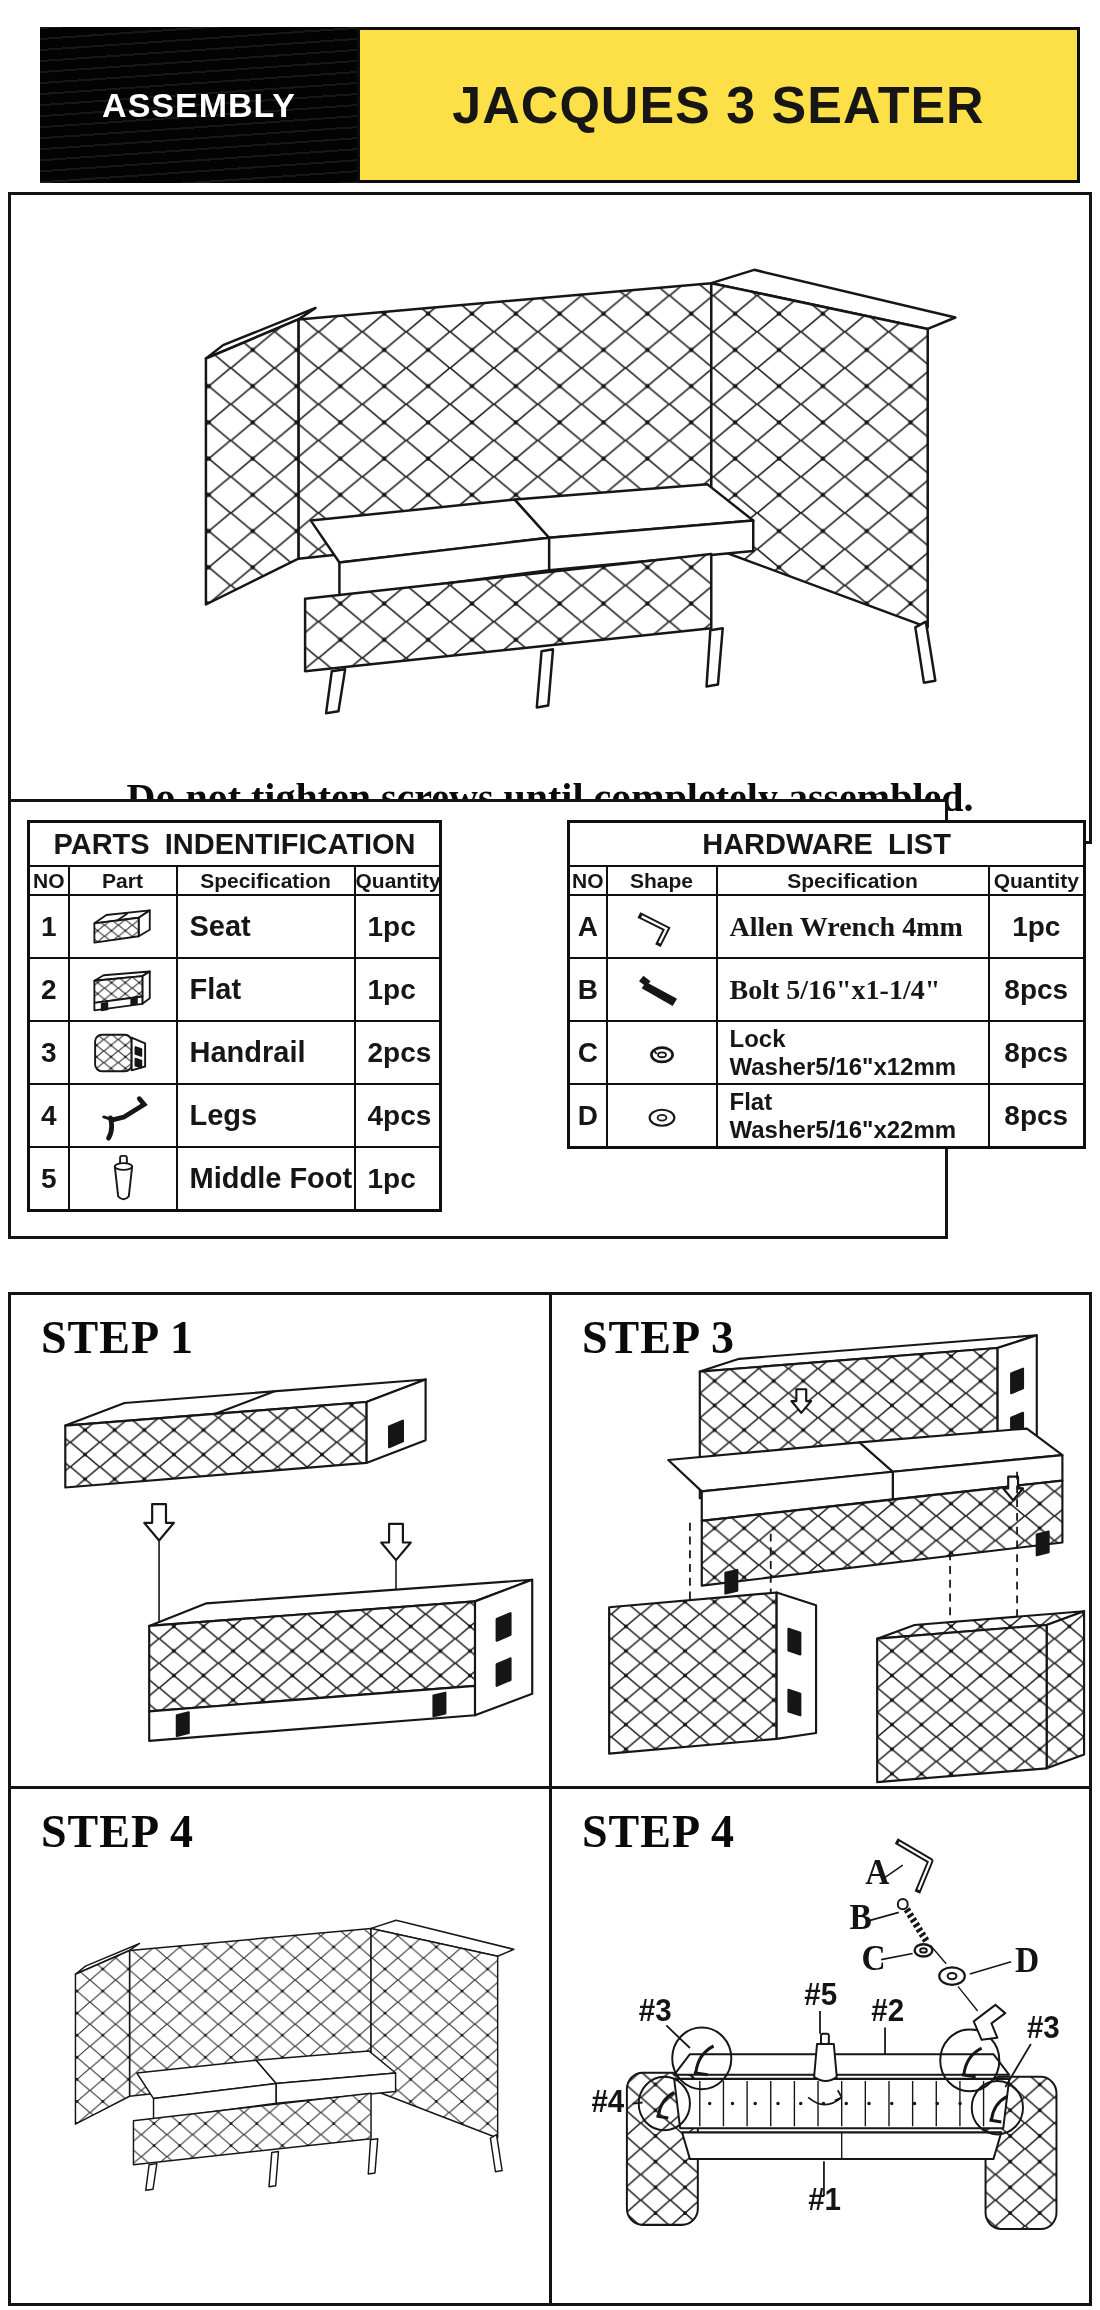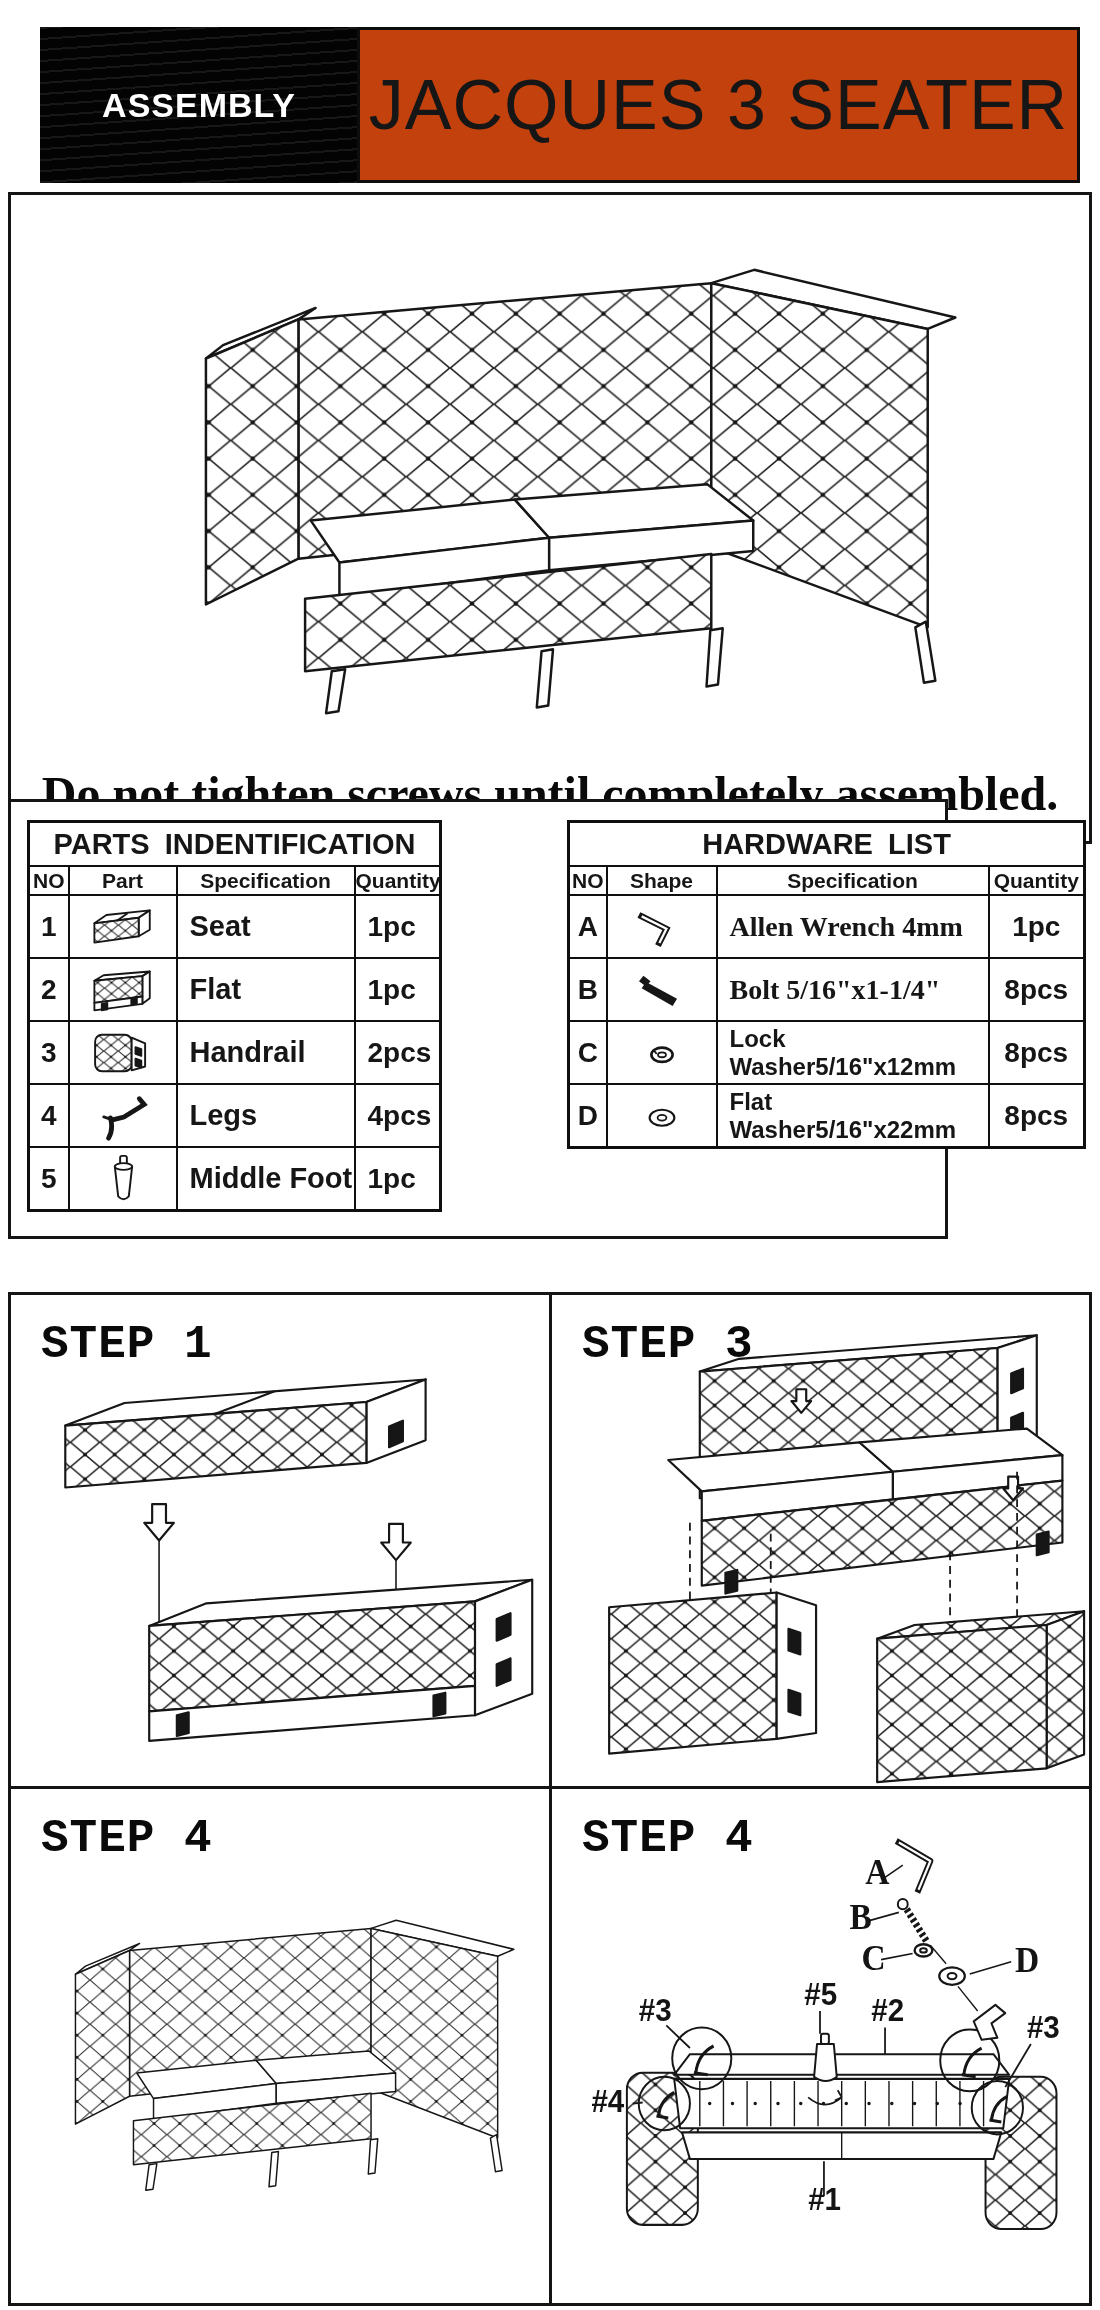--- a/index.html
+++ b/index.html
@@ -17,8 +17,8 @@
     font-weight:bold;font-size:34px;letter-spacing:1px;line-height:1.3;gap:19px;
   }
   .title-box{
-    left:357px;top:27px;width:723px;height:156px;border:3px solid #0d0d0d;background:#c2410c;
-    display:flex;align-items:center;justify-content:center;font-weight:normal;font-size:70px;letter-spacing:1px;
+    left:357px;top:27px;width:723px;height:156px;border:3px solid #0d0d0d;background:#fde047;
+    display:flex;align-items:center;justify-content:center;font-weight:bold;font-size:52px;letter-spacing:1px;
   }
 
   

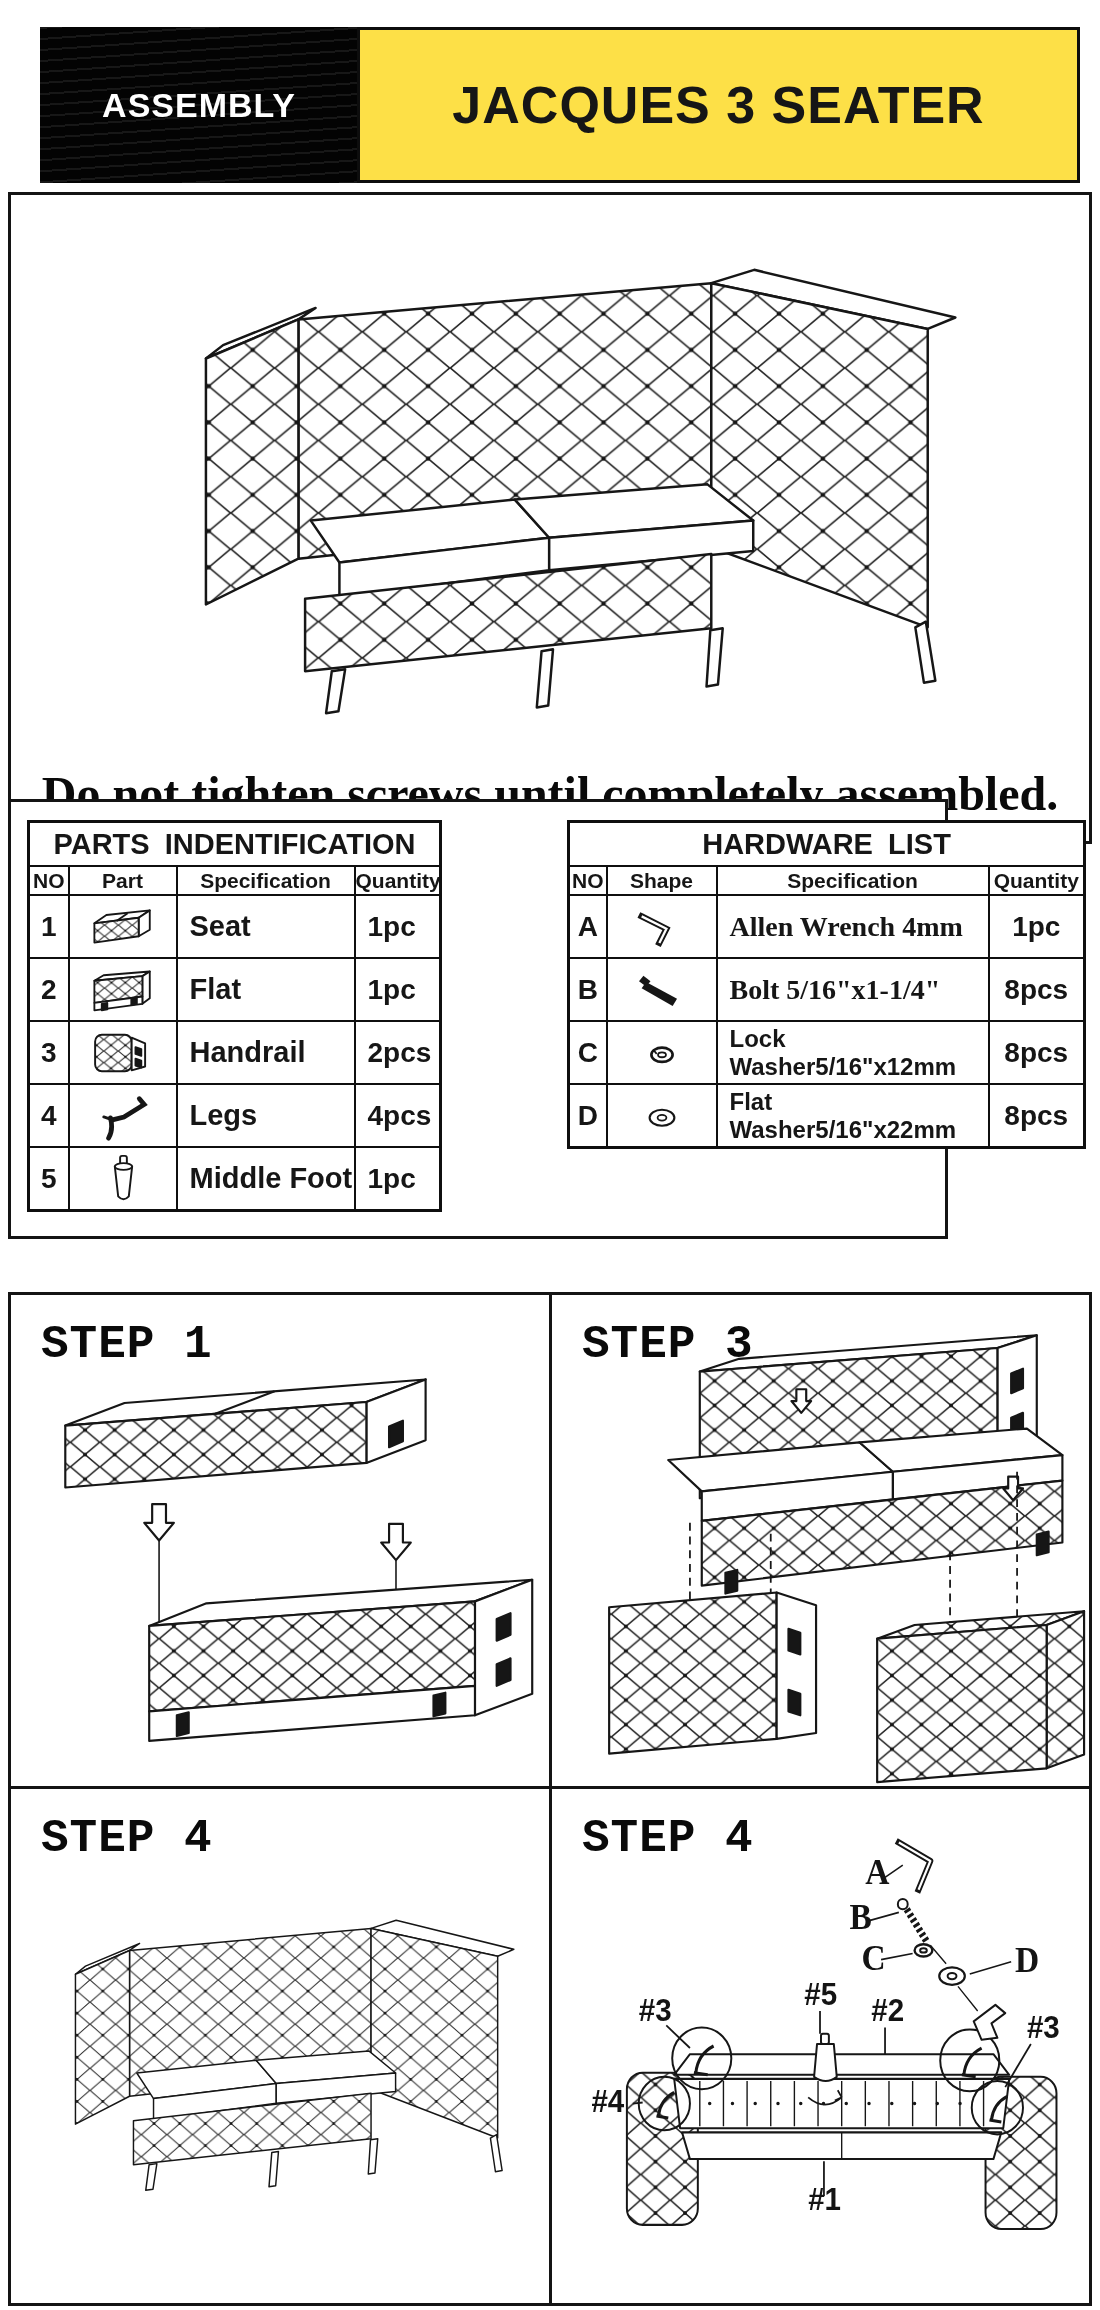--- a/index.html
+++ b/index.html
@@ -25,7 +25,7 @@
   .main-box{left:8px;top:192px;width:1084px;height:652px;border:3px solid #141414;background:#fff;}
   .notice{
     position:absolute;left:0;right:0;bottom:20px;text-align:center;
-    font-family:"Liberation Serif",serif;font-weight:bold;font-size:48px;color:#0a0a0a;
+    font-family:"Liberation Serif",serif;font-weight:bold;font-size:40px;color:#0a0a0a;
   }
 
   

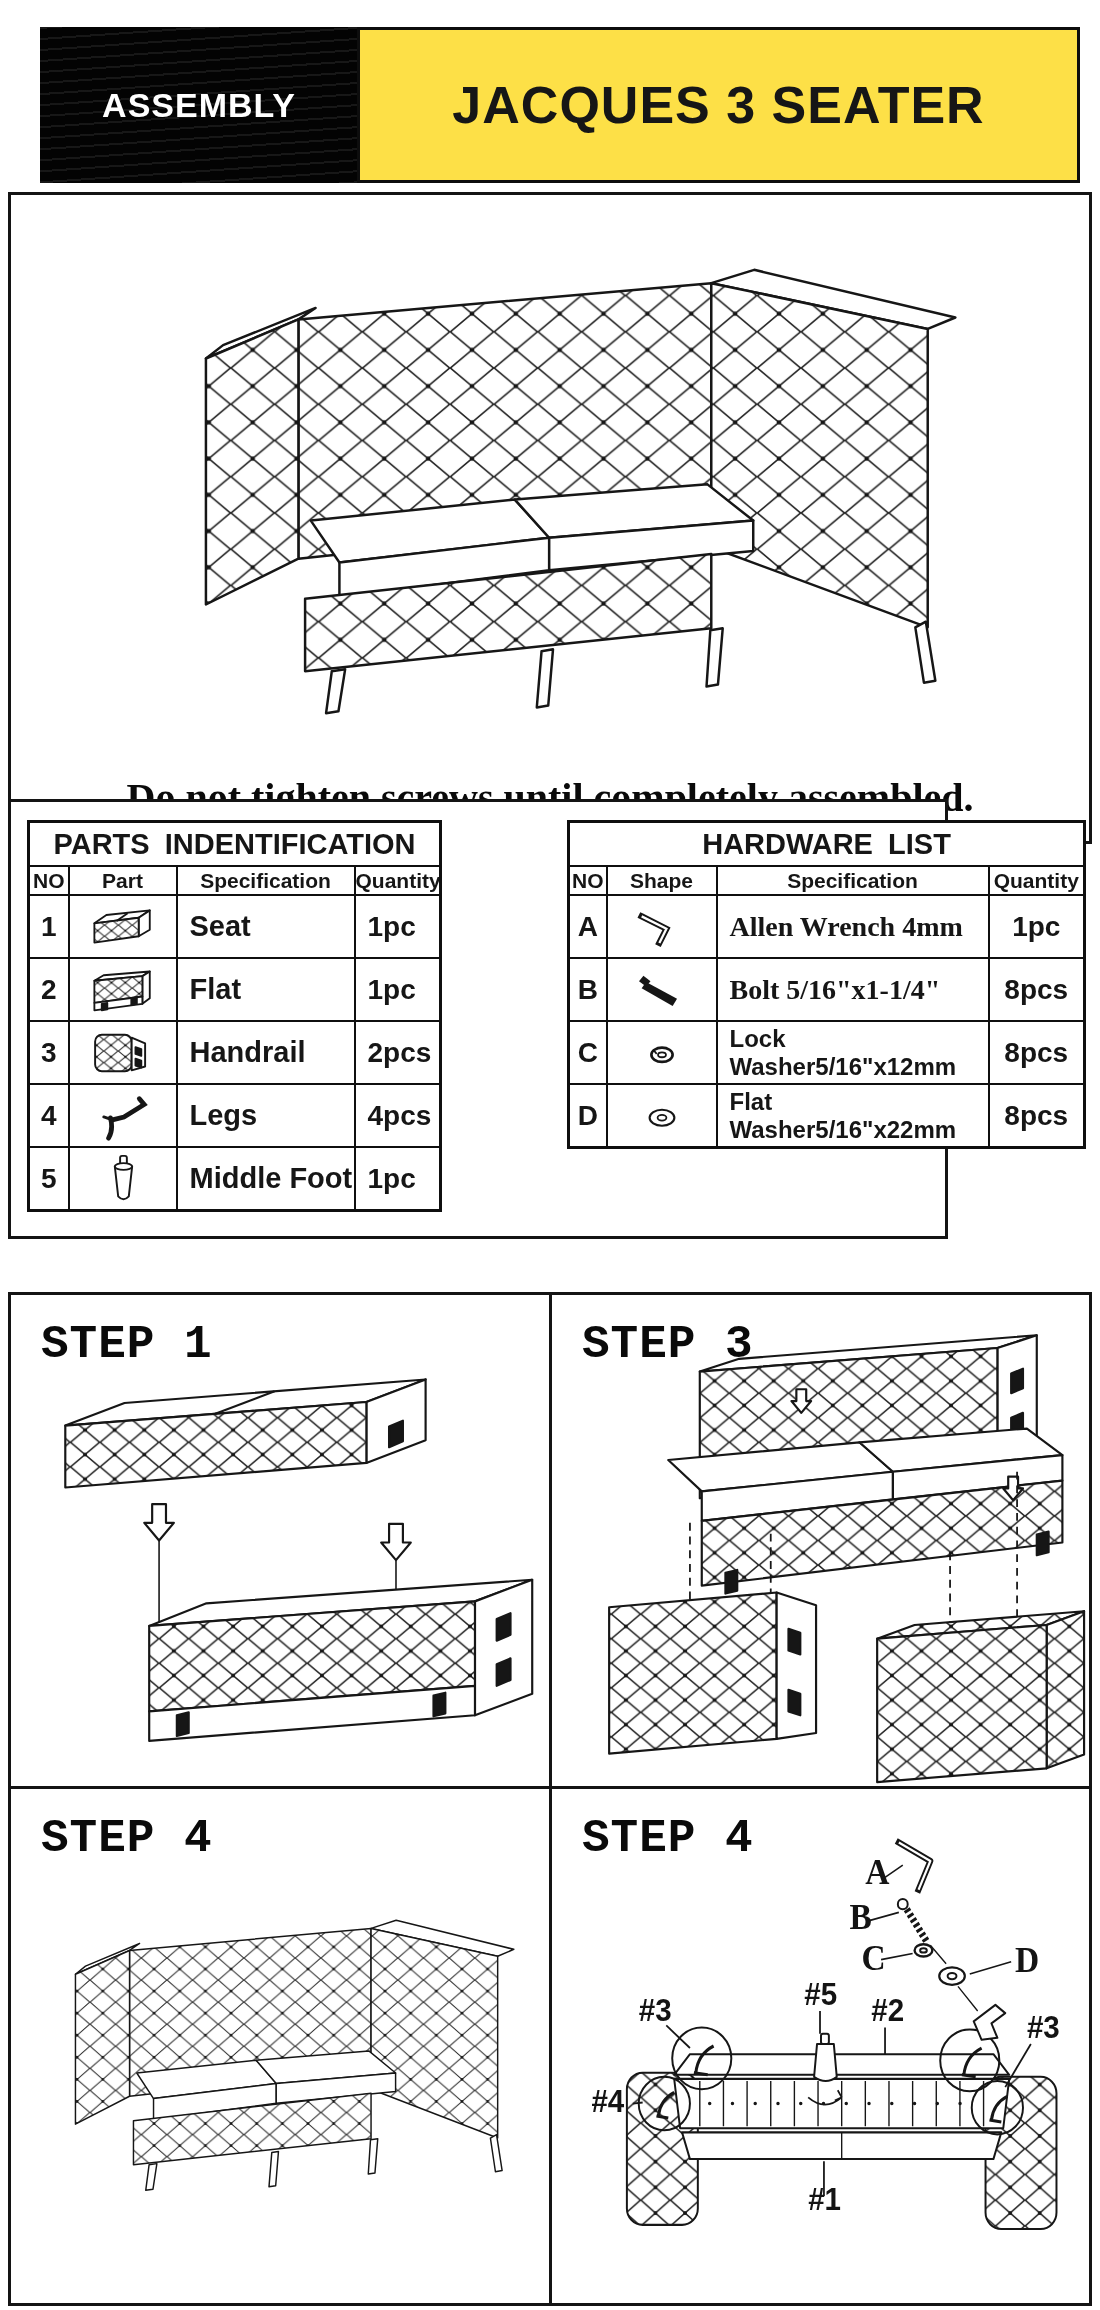--- a/index.html
+++ b/index.html
@@ -50,7 +50,7 @@
   .p1{border-right:3px solid #141414;border-bottom:3px solid #141414;}
   .p2{border-bottom:3px solid #141414;}
   .p3{border-right:3px solid #141414;}
-  .step-label{position:absolute;top:24px;left:30px;font-family:Liberation Mono, monospace;
+  .step-label{position:absolute;top:16px;left:30px;font-family:Liberation Serif, serif;
               font-weight:bold;font-size:46px;letter-spacing:1px;z-index:2;color:#0a0a0a;}
   .panel-svg{position:absolute;left:0;top:0;width:100%;height:100%;}
   .svg-callout{font-family:"Liberation Sans",sans-serif;font-weight:bold;font-size:30px;fill:#141414;}

